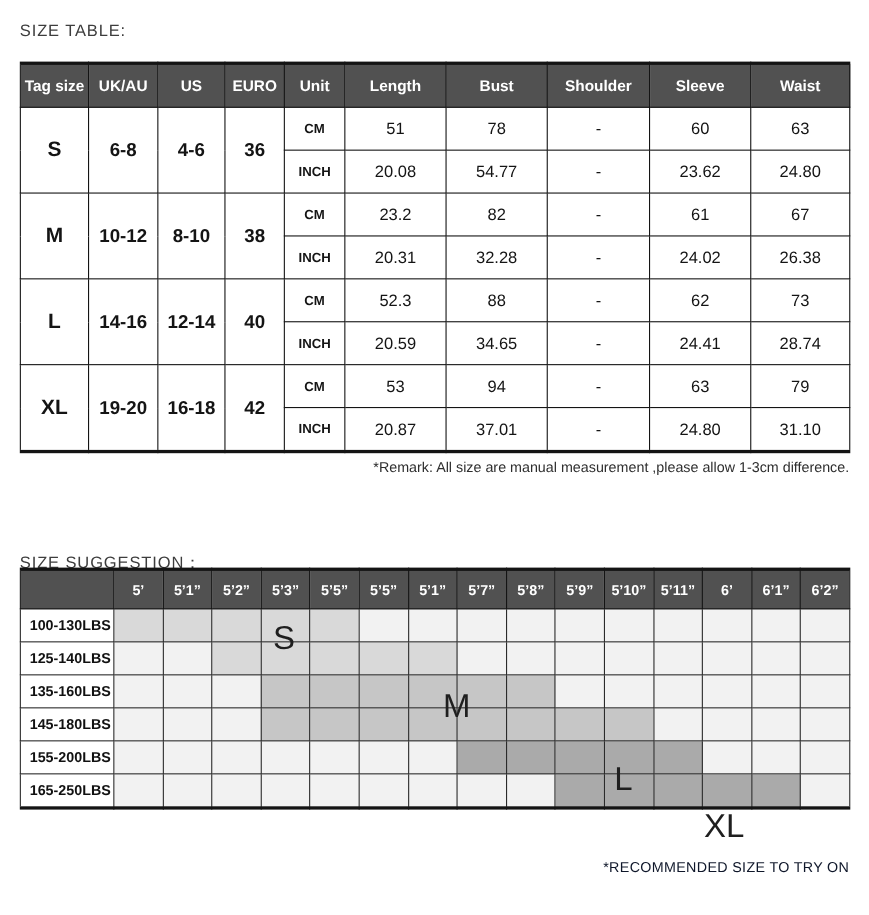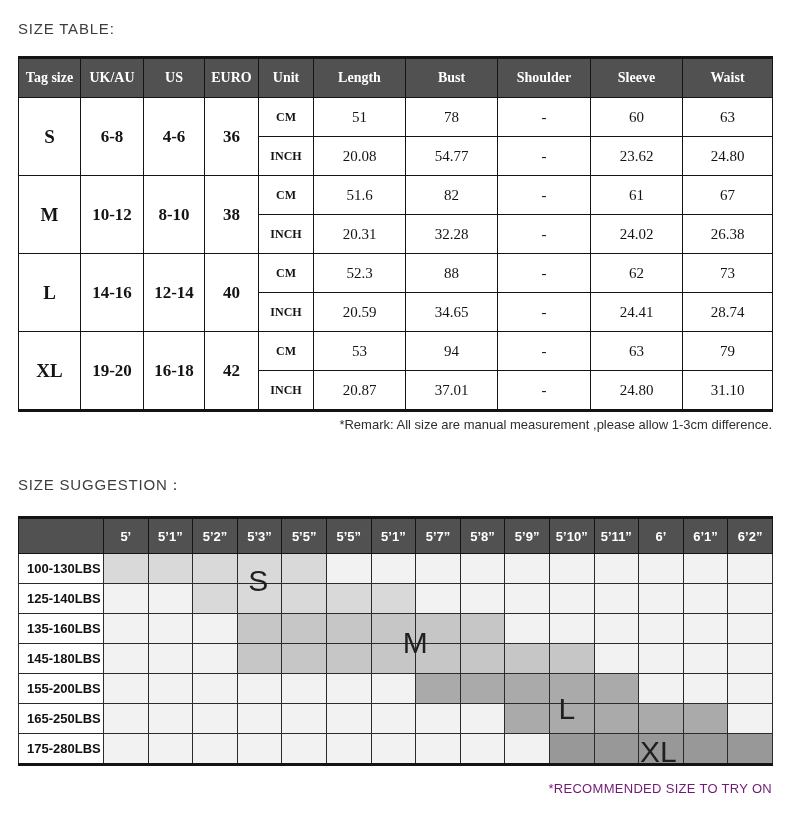--- a/index.html
+++ b/index.html
@@ -13,7 +13,7 @@
   table { border-collapse:collapse; table-layout:fixed; }
 
   
-  #table1-wrap { position:absolute; left:18px; top:56px;font-family:Liberation Serif, serif; }
+  #table1-wrap { position:absolute; left:18px; top:56px; }
   #table1 { width:754px; border-top:3px solid #141414; border-bottom:3px solid #141414; }
   #table1 th { background:#515151; color:#ffffff; font-size:14px; font-weight:bold; height:38px; border:1px solid #141414; padding:0; }
   #table1 td { border:1px solid #141414; text-align:center; vertical-align:middle; height:38px; color:#141414; padding:0; }

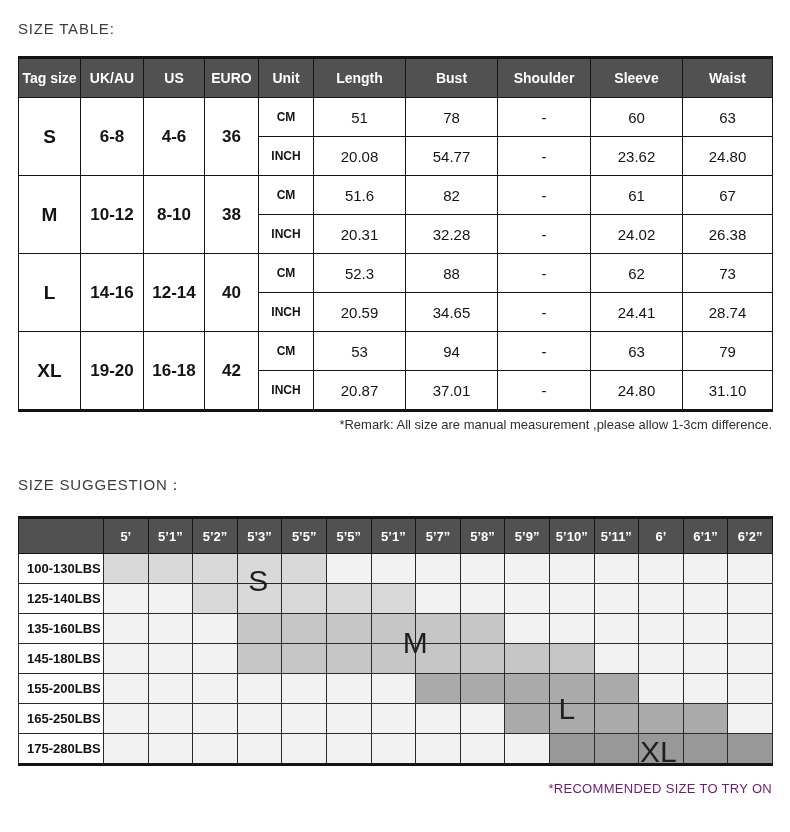--- a/index.html
+++ b/index.html
@@ -98,7 +98,7 @@
             <td class="size-val" rowspan="2">8-10</td>
             <td class="size-val" rowspan="2">38</td>
             <td class="unit-cell">CM</td>
-            <td class="num-cell">51.6</td>
+            <td class="num-cell">23.2</td>
             <td class="num-cell">82</td>
             <td class="num-cell">-</td>
             <td class="num-cell">61</td>

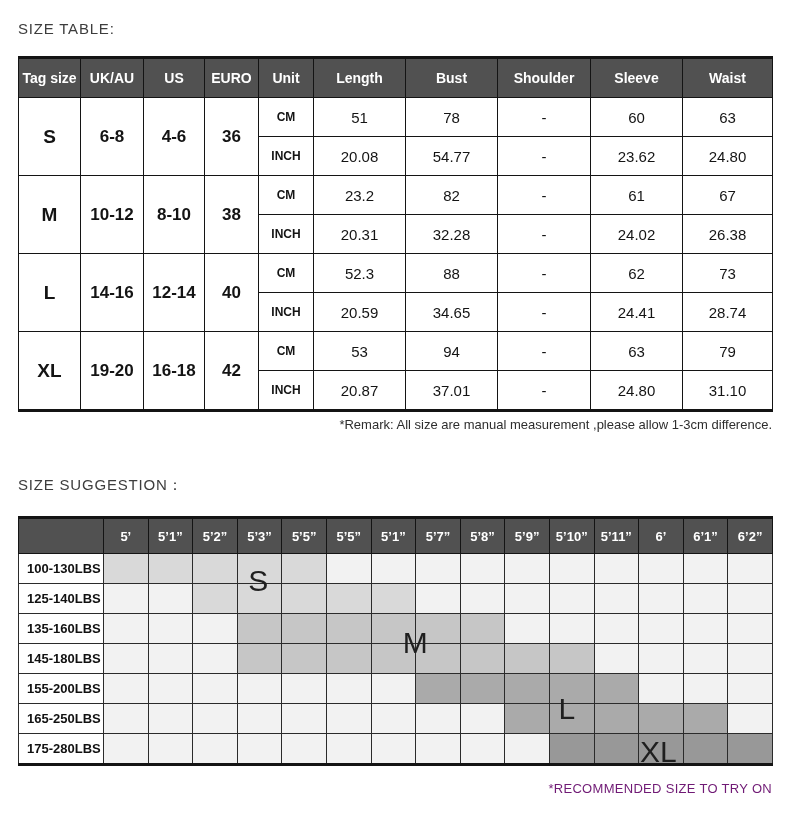--- a/index.html
+++ b/index.html
@@ -8,7 +8,7 @@
 
   .section-title { position:absolute; left:18px; font-size:15px; letter-spacing:0.8px; color:#3d3d3d; }
   #title1 { top:20px; }
-  #title2 { top:476px; }
+  #title2 { top:502px; }
 
   table { border-collapse:collapse; table-layout:fixed; }
 

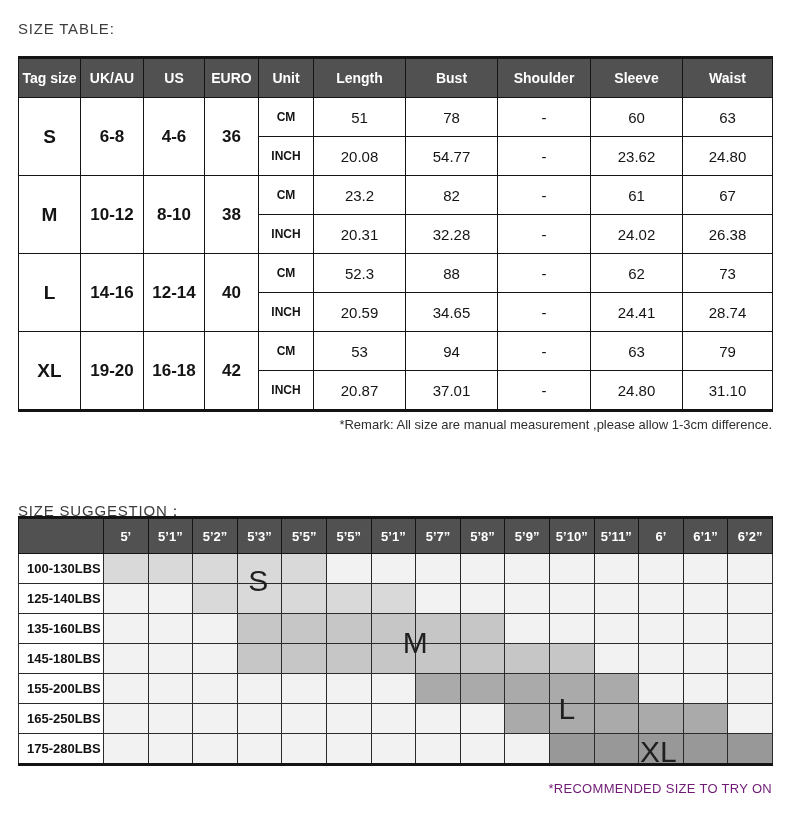--- a/index.html
+++ b/index.html
@@ -309,24 +309,6 @@
             <td style="background: rgb(170, 170, 170);"></td>
             <td style="background: rgb(242, 242, 242);"></td>
           </tr>
-          <tr>
-            <td class="weight-label">175-280LBS</td>
-            <td style="background: rgb(242, 242, 242);"></td>
-            <td style="background: rgb(242, 242, 242);"></td>
-            <td style="background: rgb(242, 242, 242);"></td>
-            <td style="background: rgb(242, 242, 242);"></td>
-            <td style="background: rgb(242, 242, 242);"></td>
-            <td style="background: rgb(242, 242, 242);"></td>
-            <td style="background: rgb(242, 242, 242);"></td>
-            <td style="background: rgb(242, 242, 242);"></td>
-            <td style="background: rgb(242, 242, 242);"></td>
-            <td style="background: rgb(242, 242, 242);"></td>
-            <td style="background: rgb(152, 152, 152);"></td>
-            <td style="background: rgb(152, 152, 152);"></td>
-            <td style="background: rgb(152, 152, 152);"></td>
-            <td style="background: rgb(152, 152, 152);"></td>
-            <td style="background: rgb(152, 152, 152);"></td>
-          </tr>
         </tbody>
     </table>
     <div id="markers">

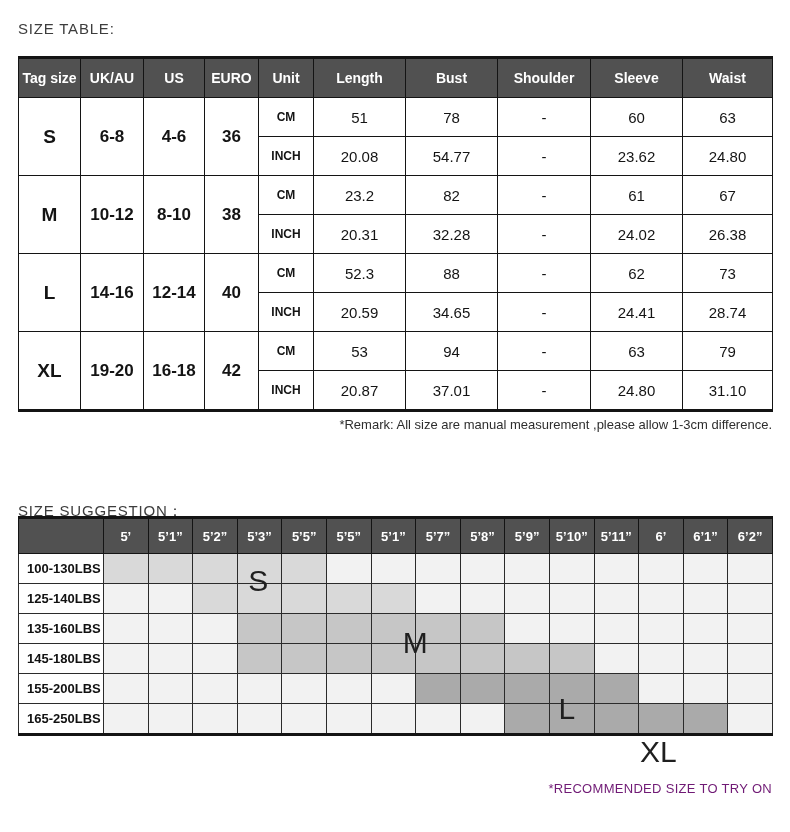--- a/index.html
+++ b/index.html
@@ -34,7 +34,7 @@
   #markers { position:absolute; left:0; top:0; width:754px; height:247px; pointer-events:none; }
   .marker { position:absolute; transform:translate(-50%,-50%); font-size:30px; font-weight:400; color:#1f1f1f; line-height:1; }
 
-  .note { position:absolute; right:18px; top:781px; font-size:13px; letter-spacing:0.3px; color:#701a75; }
+  .note { position:absolute; right:18px; top:781px; font-size:13px; letter-spacing:0.3px; color:#0f172a; }
 </style>
 </head>
 <body>

